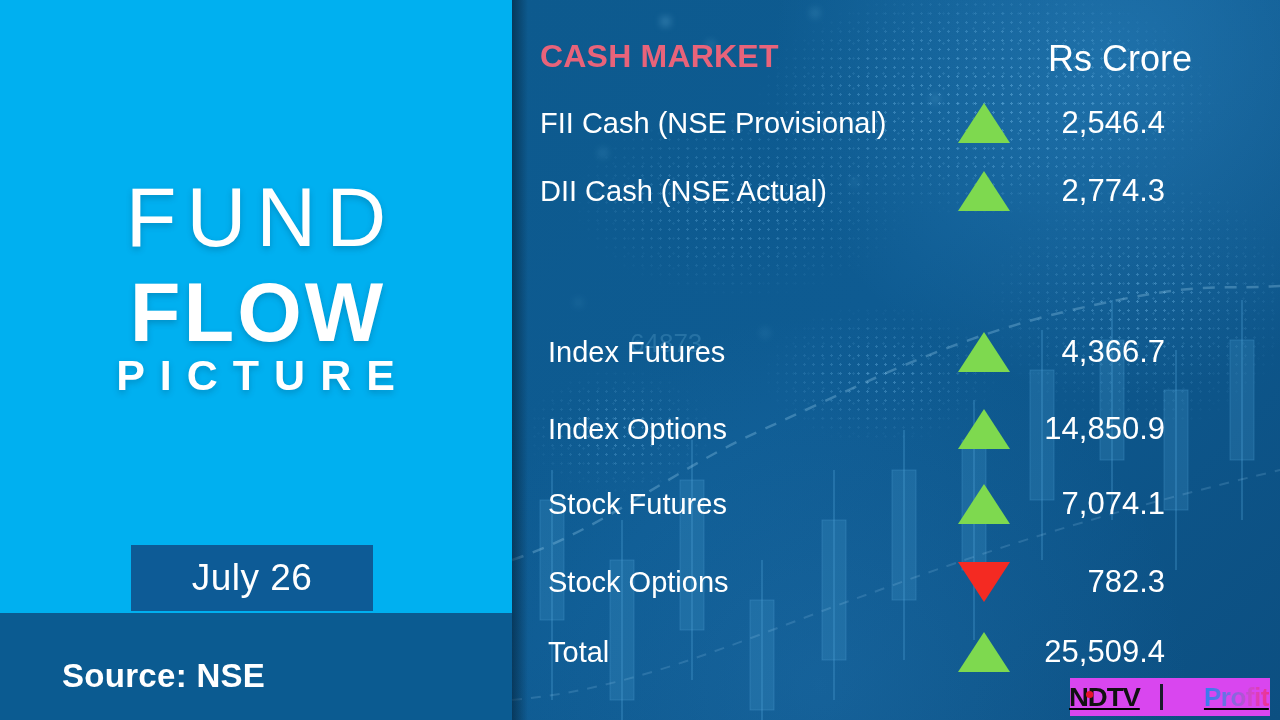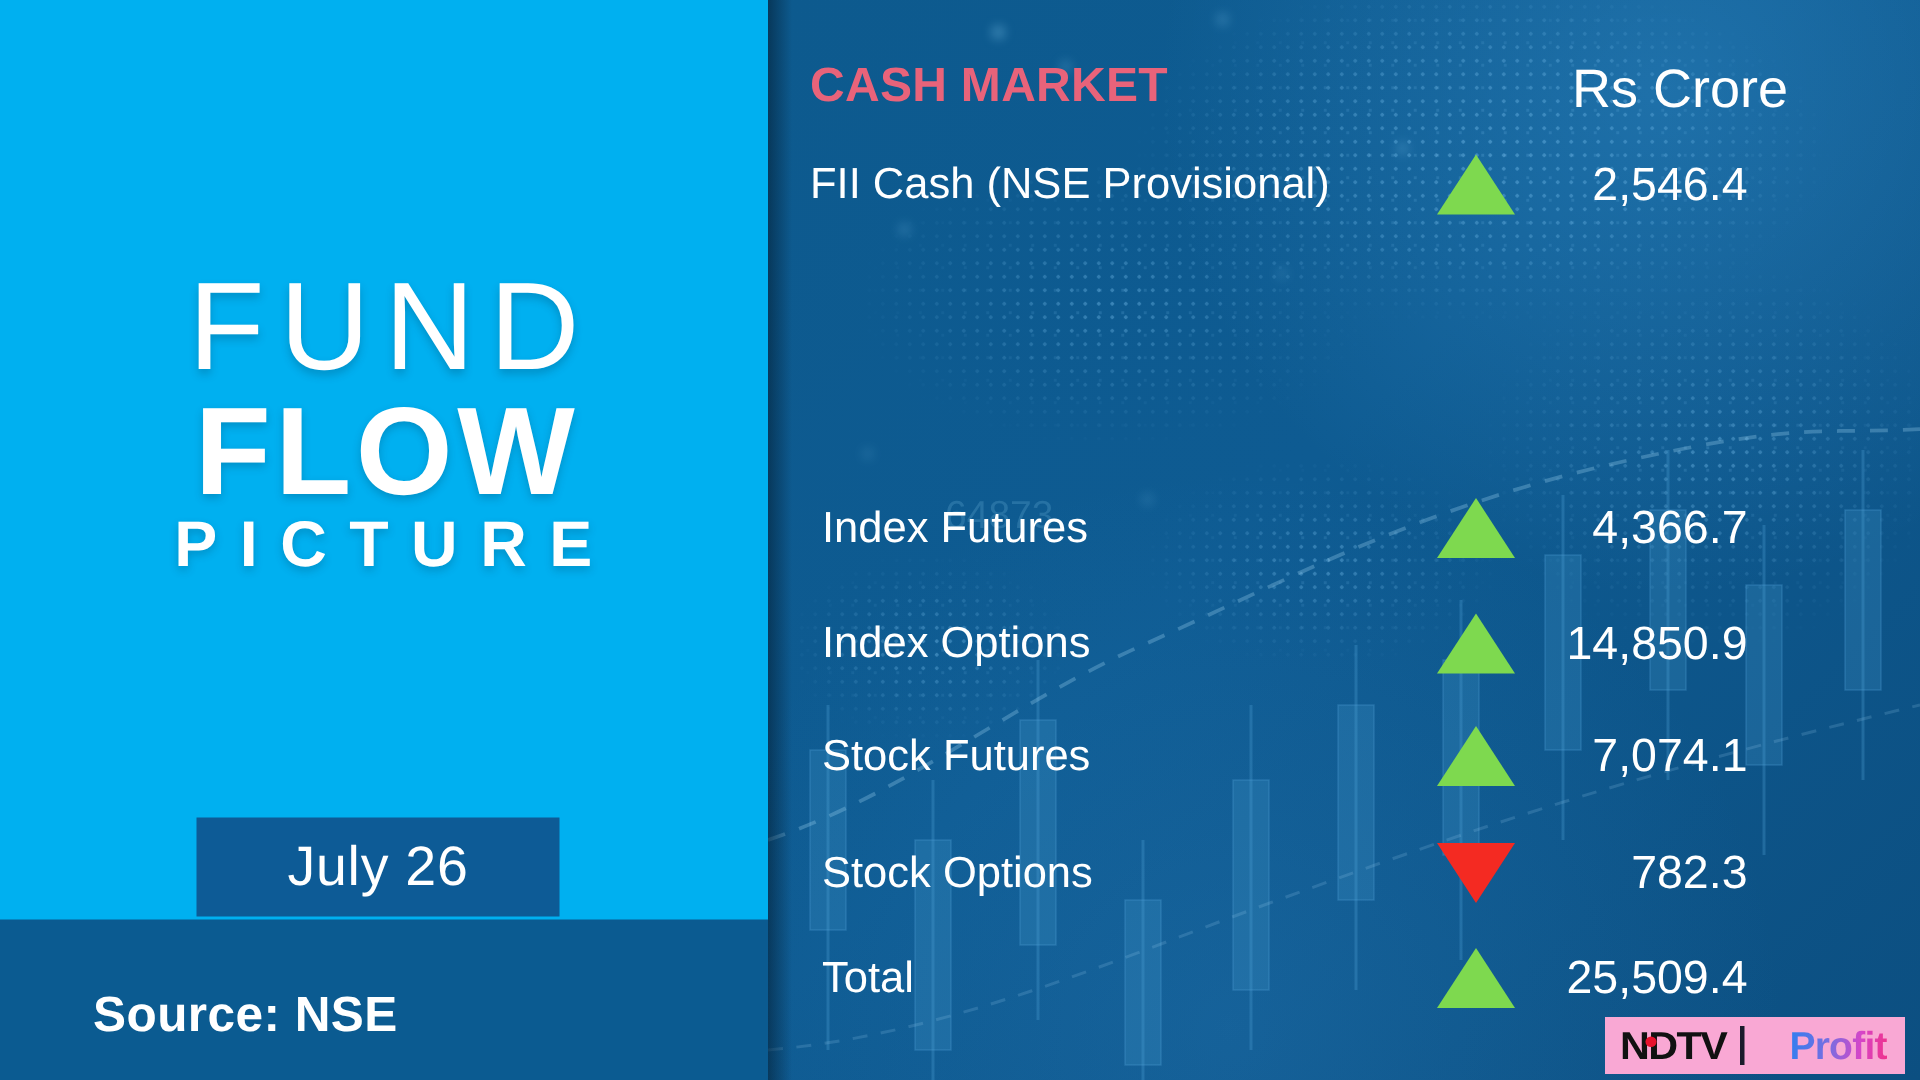--- a/index.html
+++ b/index.html
@@ -205,6 +205,13 @@
       <div class="value">2,546.4</div>
     </div>
 
+    <div class="row" style="top:168px;">
+      <div class="label">DII Cash (NSE Actual)</div>
+      <div class="arrow">
+          <div class="tri up"></div>
+        </div>
+      <div class="value">2,774.3</div>
+    </div>
 
     <div class="row indent" style="top:329px;">
       <div class="label">Index Futures</div>

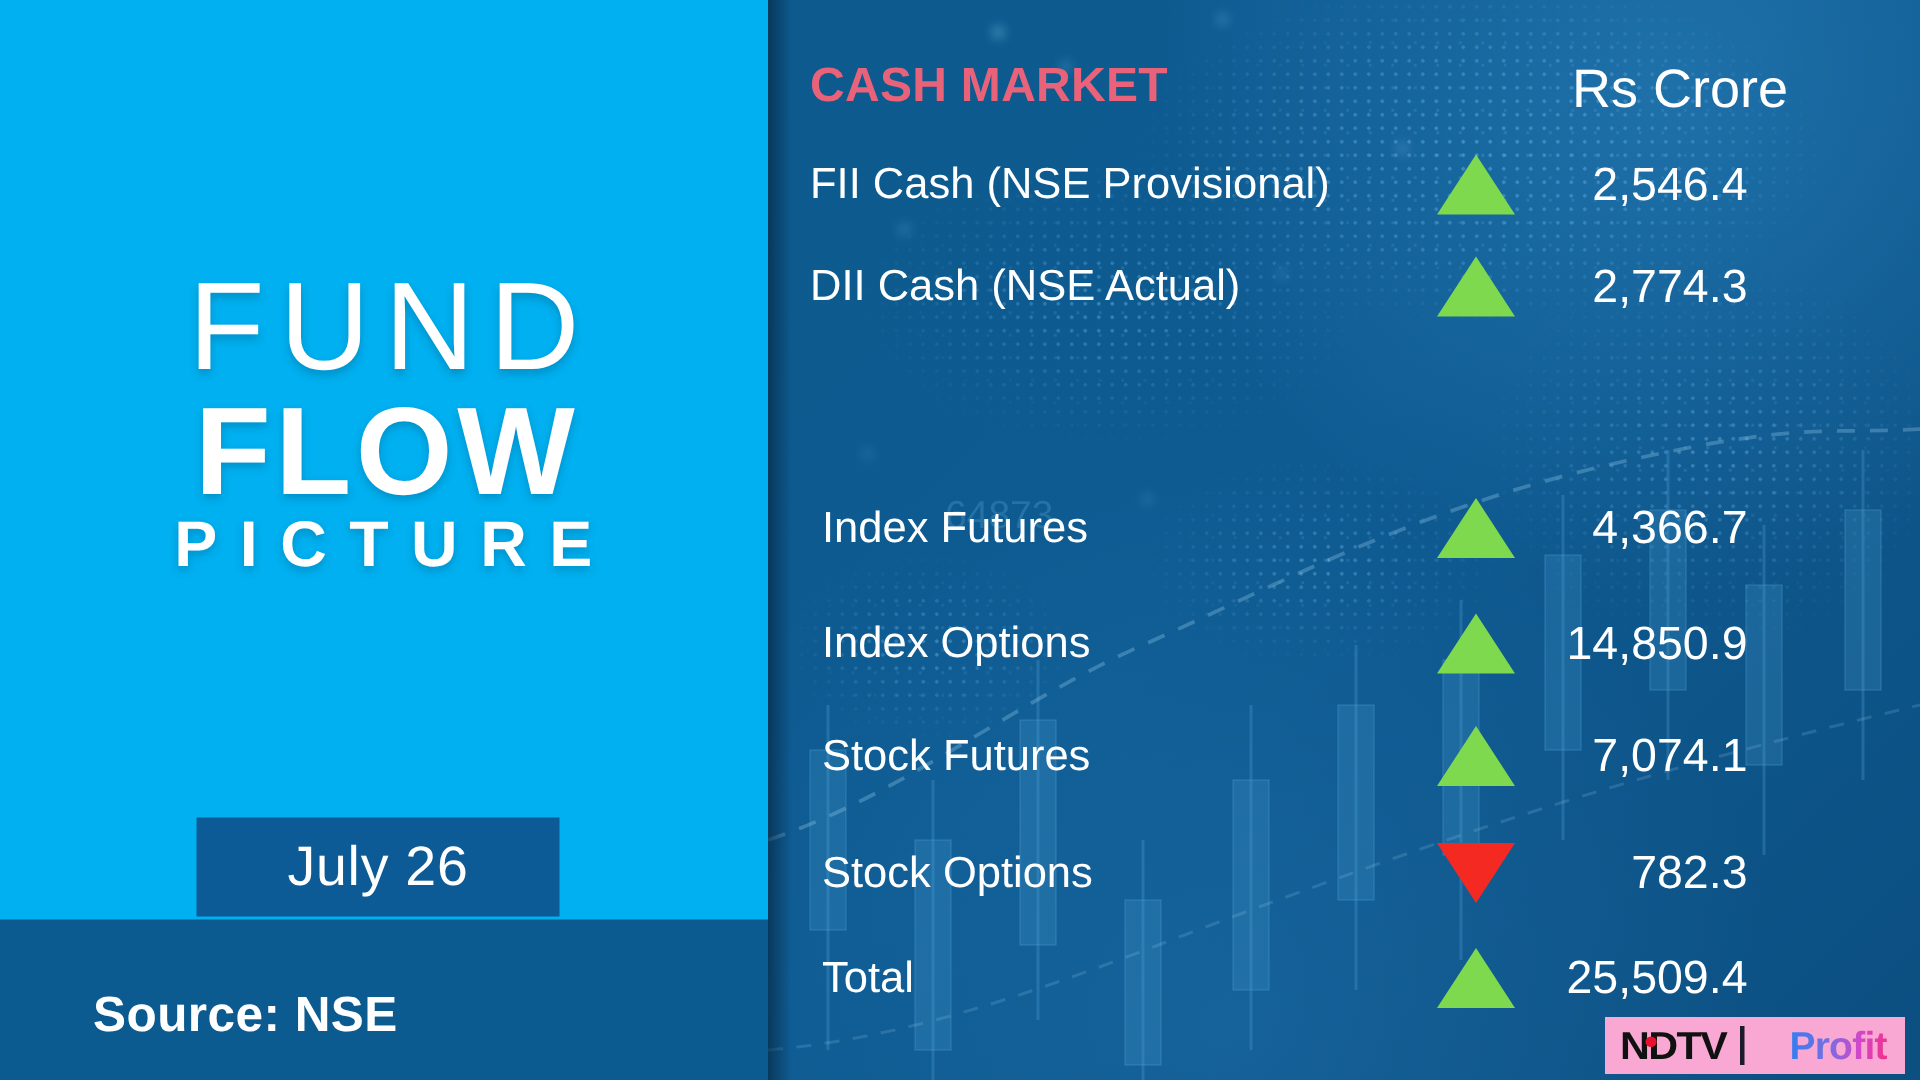--- a/index.html
+++ b/index.html
@@ -31,7 +31,7 @@
   }
   .brand .w-flow{
     font-size:83px;font-weight:700;letter-spacing:3px;
-    display:block;padding-left:4px;
+    display:block;margin-top:12px;padding-left:4px;
   }
   .brand .w-picture{
     font-size:43px;font-weight:700;letter-spacing:15px;

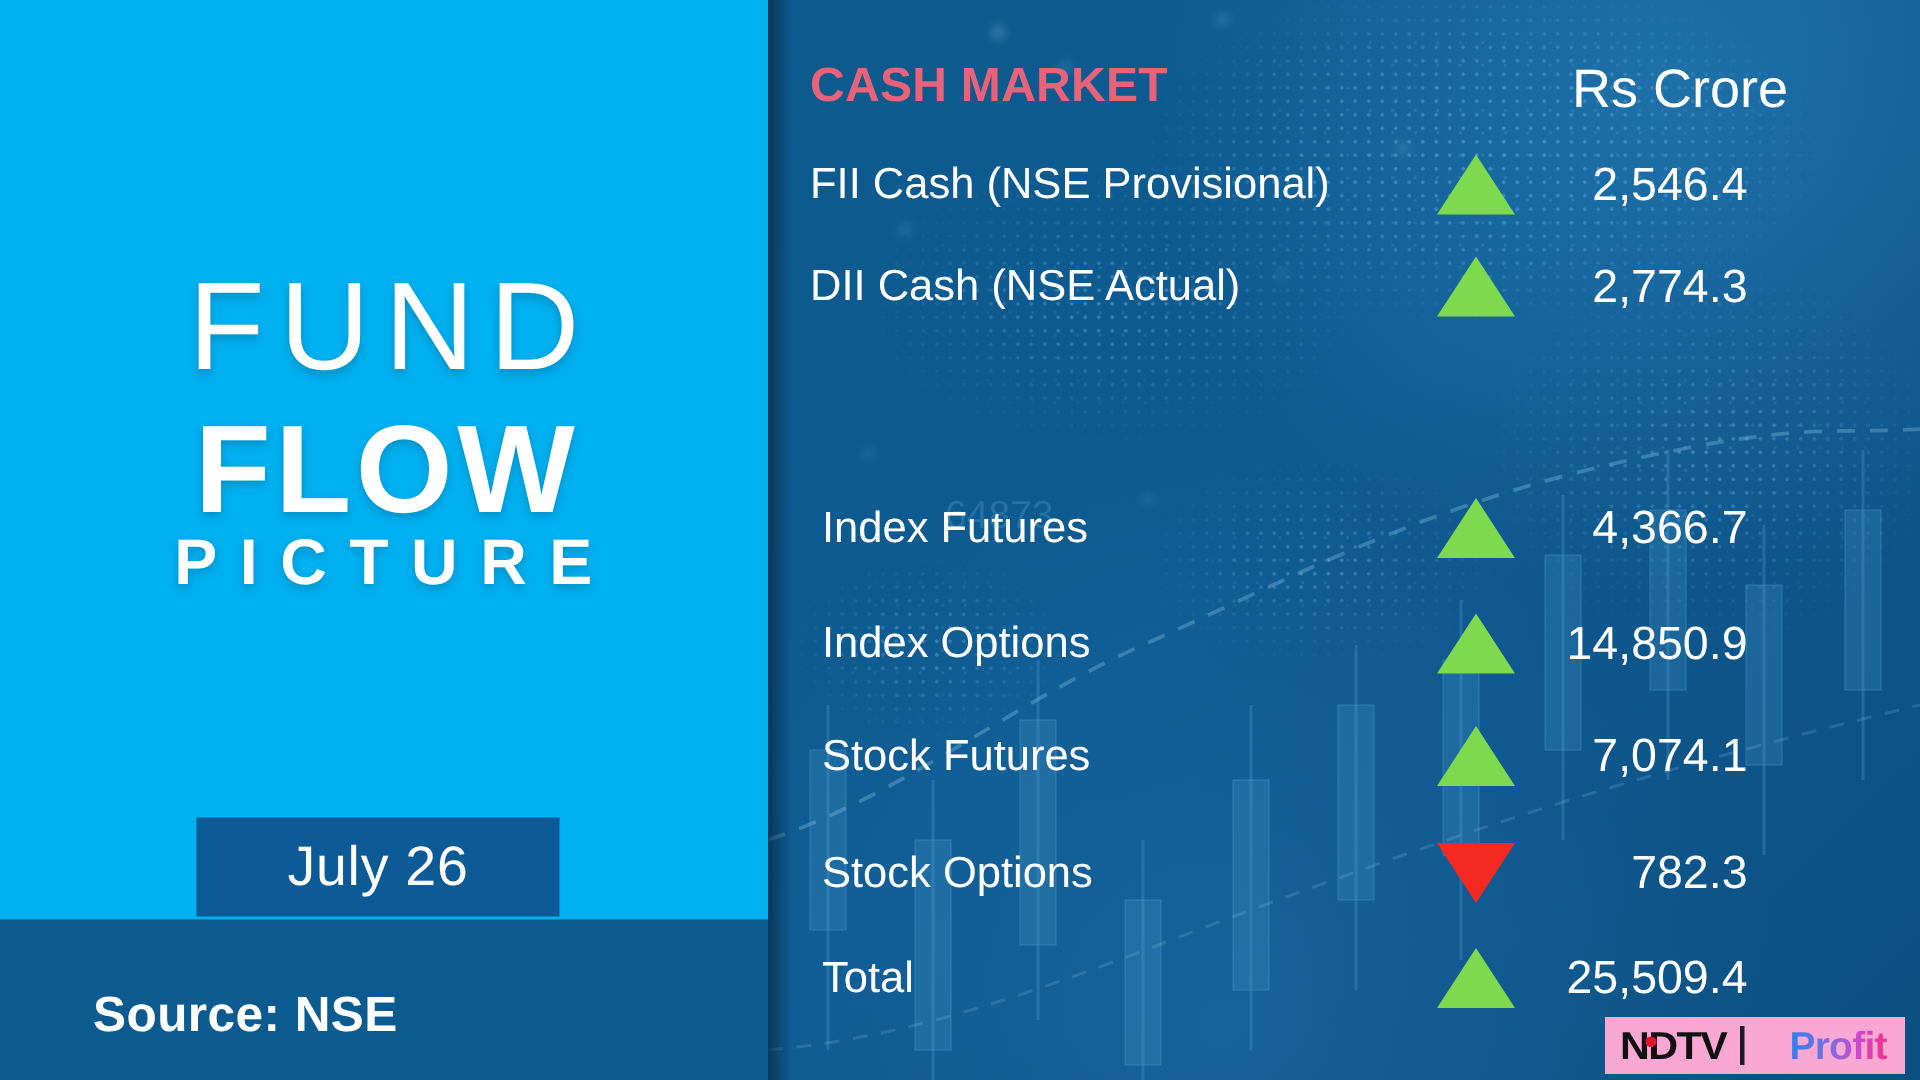--- a/index.html
+++ b/index.html
@@ -114,8 +114,8 @@
   
   .logo{
     position:absolute;left:1070px;top:678px;width:200px;height:38px;
-    background:#f9a8d4;z-index:5;
-    display:flex;align-items:center;justify-content:center;gap:11px;
+    background:#d946ef;z-index:5;
+    display:flex;align-items:center;justify-content:center;gap:22px;text-decoration:underline;
   }
   .logo .ndtv{
     font-size:26px;font-weight:700;letter-spacing:-1px;color:#111;

